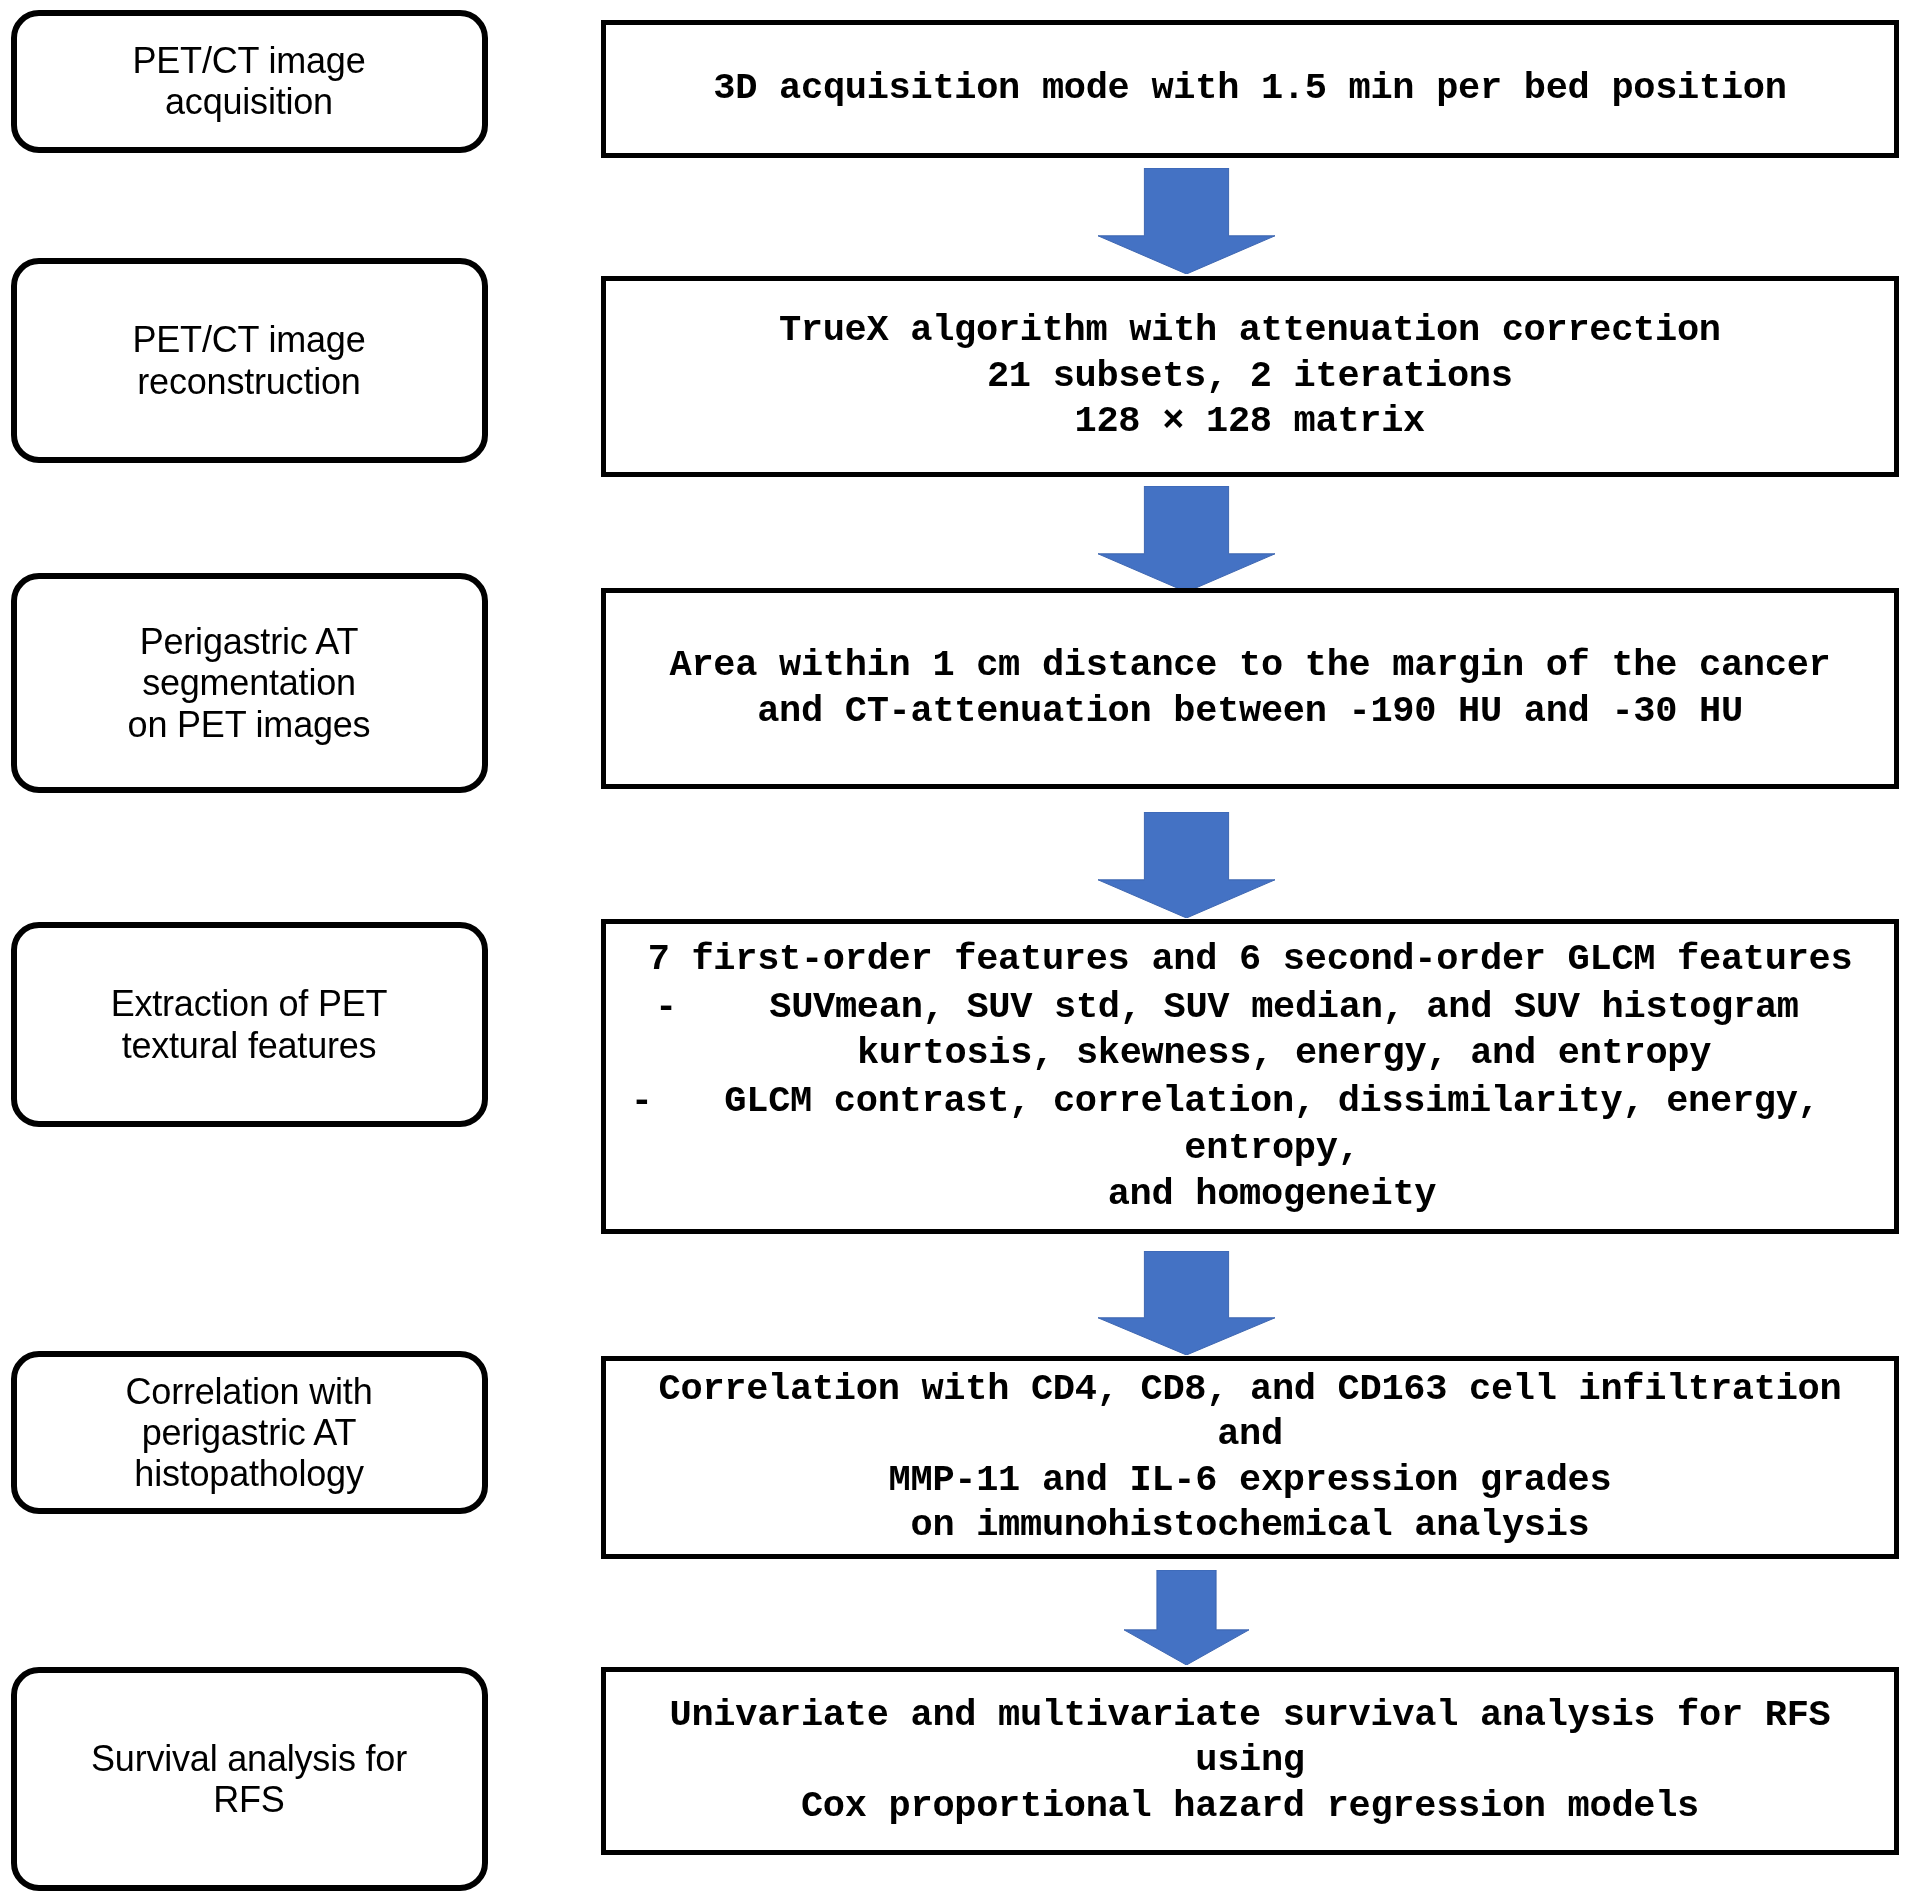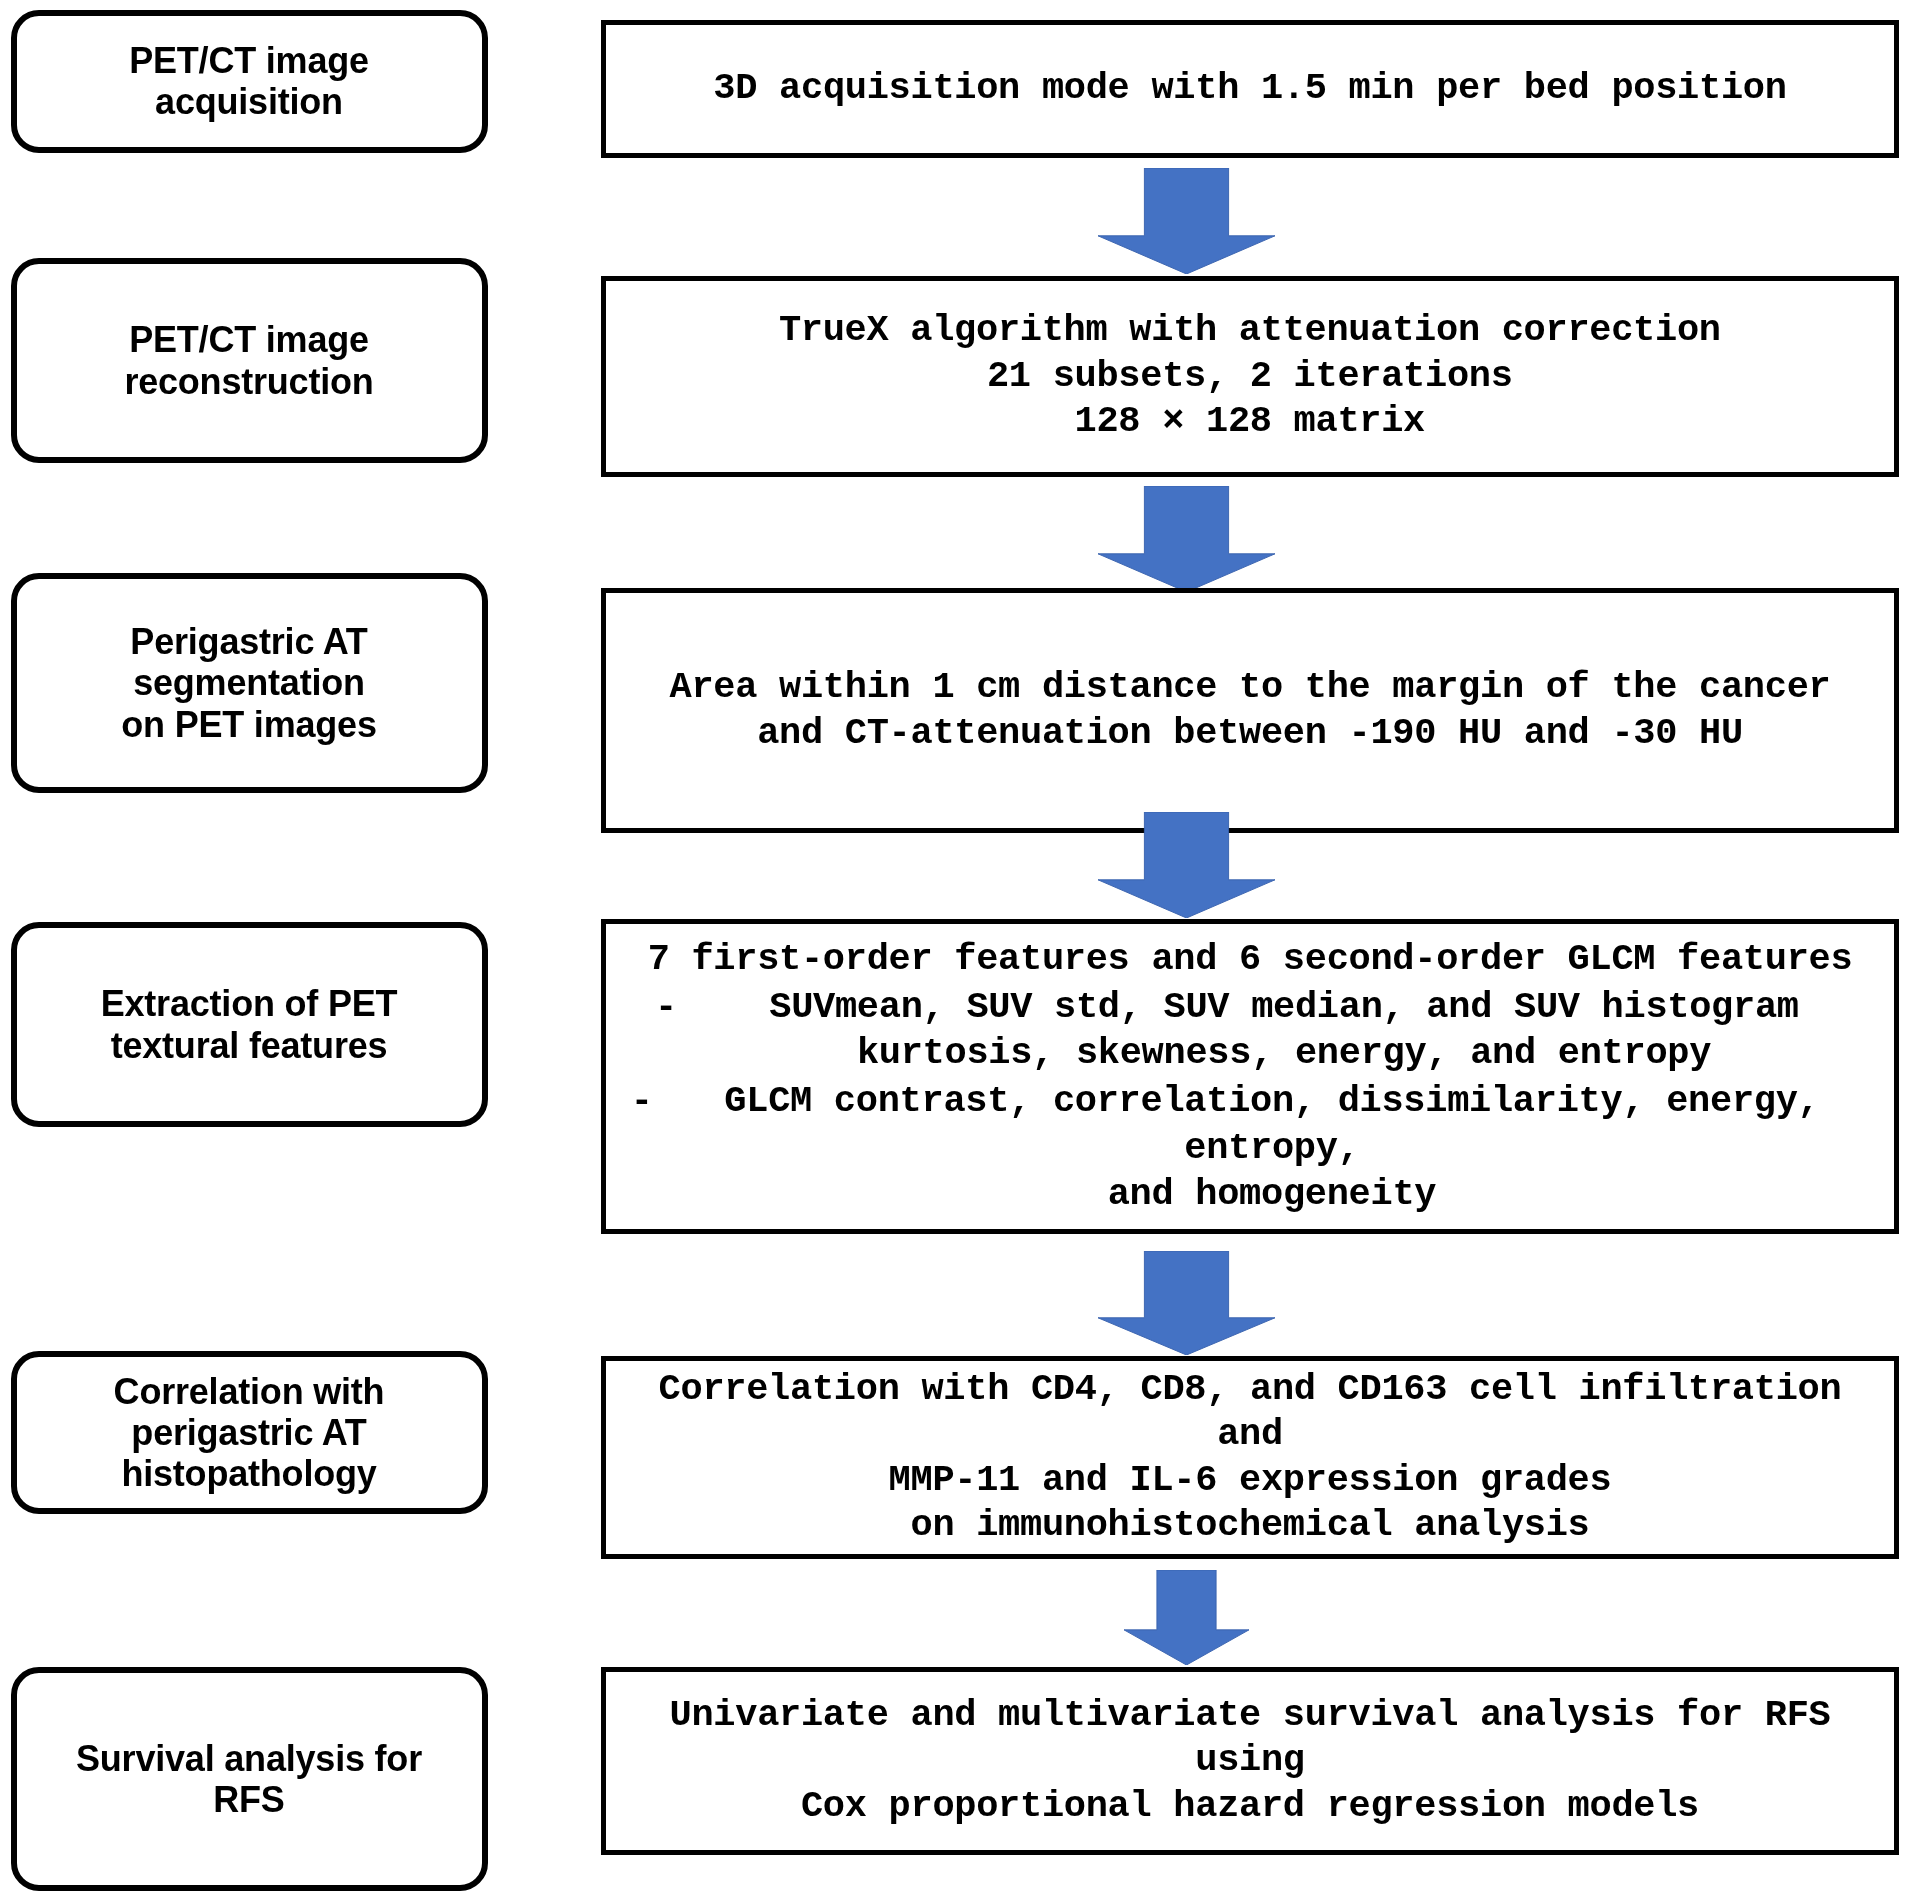--- a/index.html
+++ b/index.html
@@ -36,7 +36,7 @@
     padding: 4.8px 10.5px;
   }
   .stage-label {
-    font-weight: bold;
+    font-weight: normal;
     font-size: 36px;
     line-height: 1.14;
     letter-spacing: -0.2px;

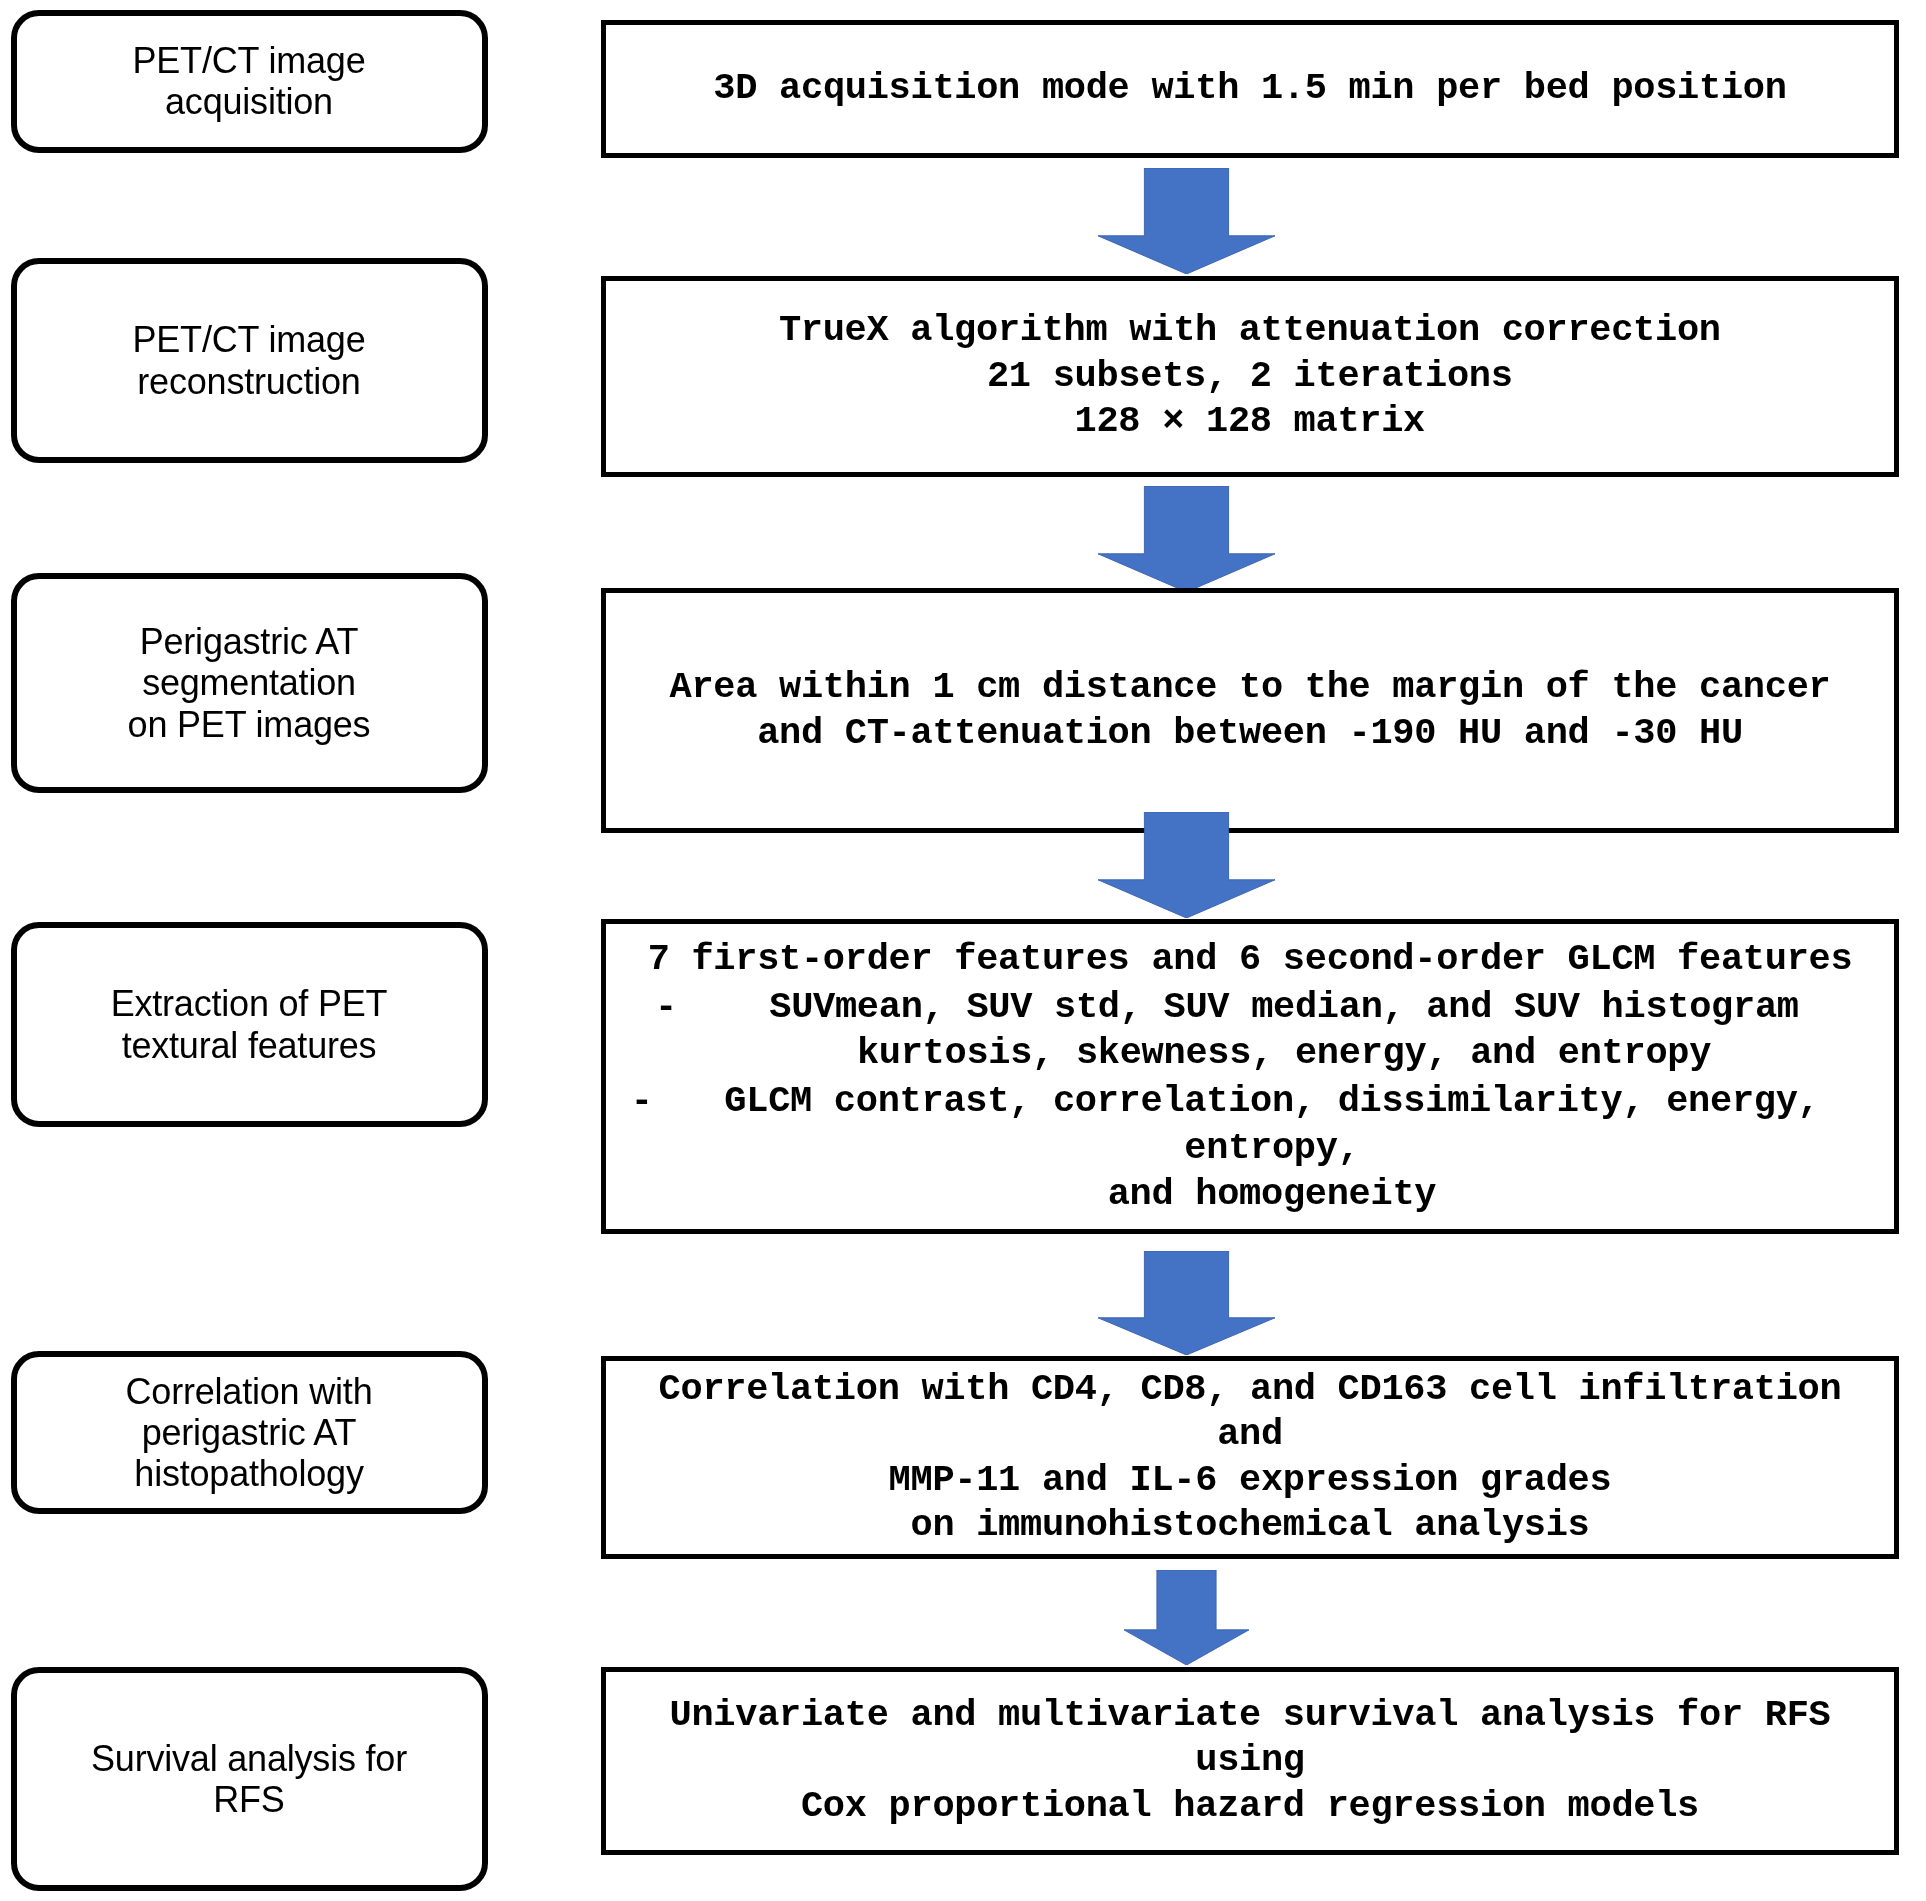--- a/index.html
+++ b/index.html
@@ -146,7 +146,7 @@
 segmentation
 on PET images</div>
   </div>
-  <div class="detail-box" style="top:588px; height:245px;">
+  <div class="detail-box" style="top:588px; height:201px;">
     <div class="detail-text">Area within 1 cm distance to the margin of the cancer
 and CT-attenuation between -190 HU and -30 HU</div>
   </div>

